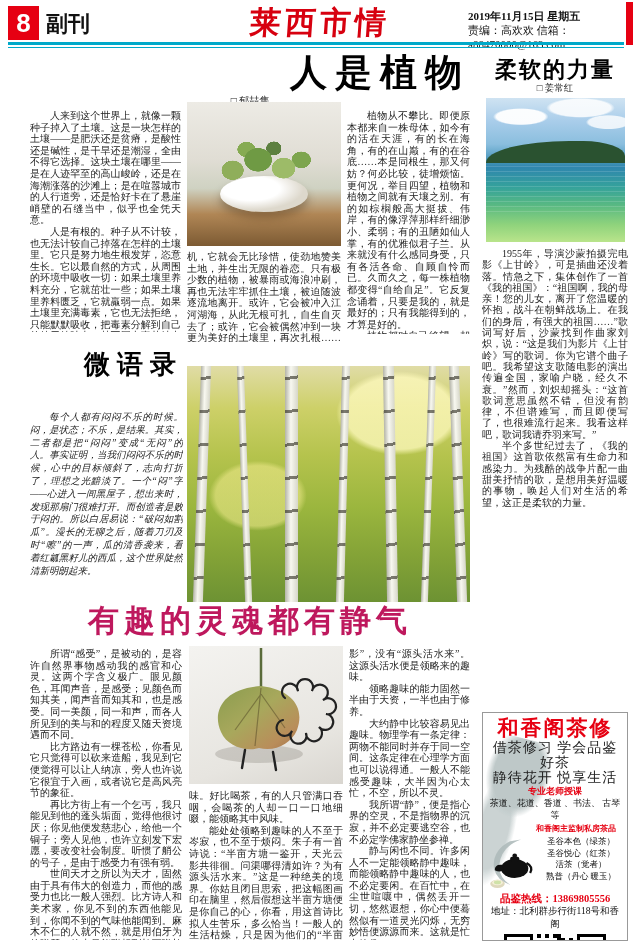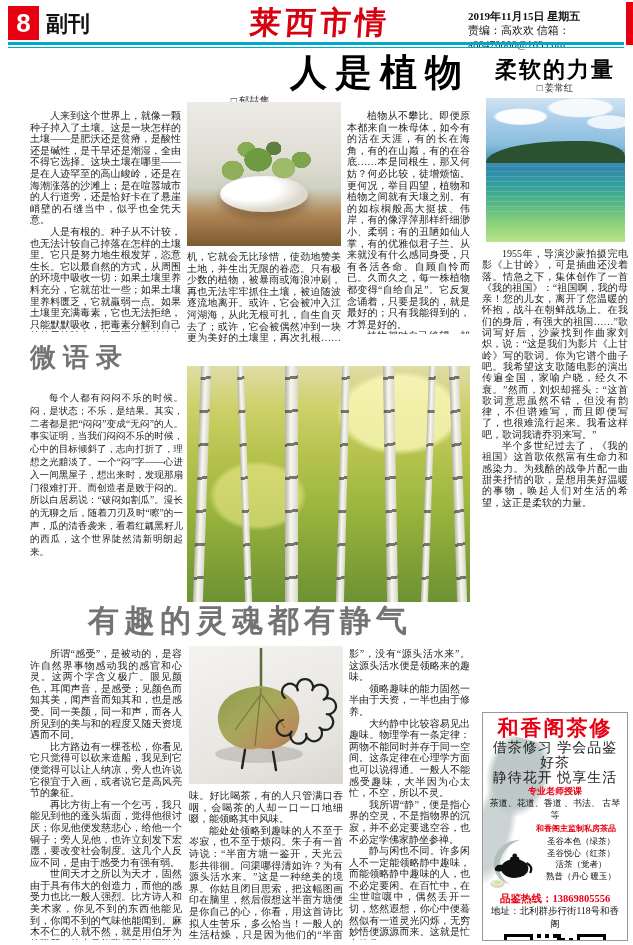--- a/index.html
+++ b/index.html
@@ -32,8 +32,8 @@
 
 
 .wyl{left:30px;top:338px;width:153px;height:264px;overflow:hidden}
-.wyl-title{text-align:left;font:bold 26px/30px "Liberation Sans","DejaVu Sans",sans-serif;
-  letter-spacing:7px;color:#737373;margin-top:4px}
+.wyl-title{text-align:right;font:bold 26px/30px "Liberation Sans","DejaVu Sans",sans-serif;
+  letter-spacing:7px;color:#000000;margin-top:11px}
 .wyl-body{margin-top:20px;font-size:9.5px;line-height:12.8px;text-align:justify;color:#222}
 .wyl-body p{text-indent:2em}
 

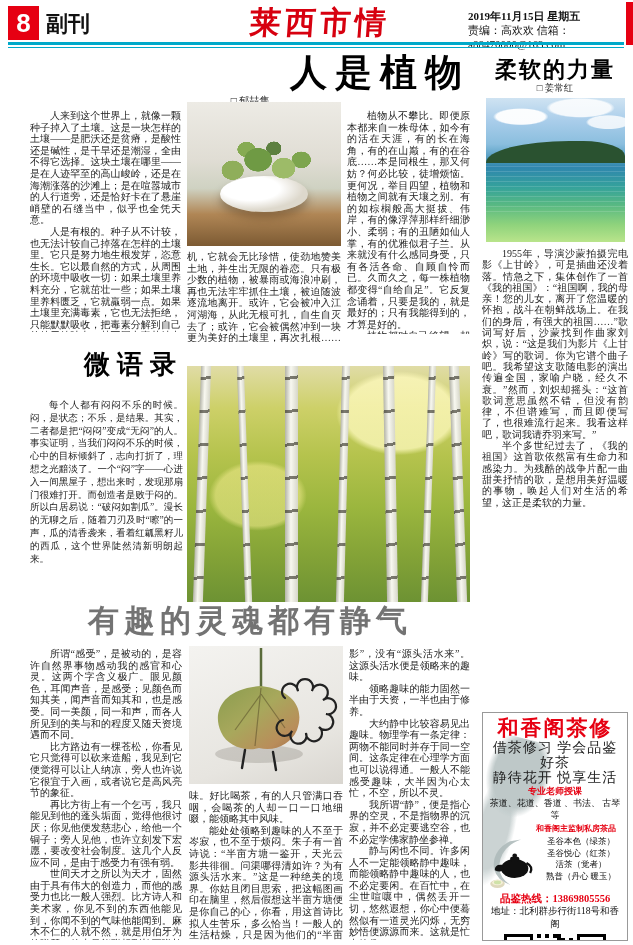--- a/index.html
+++ b/index.html
@@ -34,7 +34,7 @@
 .wyl{left:30px;top:338px;width:153px;height:264px;overflow:hidden}
 .wyl-title{text-align:right;font:bold 26px/30px "Liberation Sans","DejaVu Sans",sans-serif;
   letter-spacing:7px;color:#000000;margin-top:11px}
-.wyl-body{margin-top:20px;font-size:9.5px;line-height:12.8px;text-align:justify;color:#222}
+.wyl-body{margin-top:32px;font-style:italic;font-size:9.5px;line-height:12.8px;text-align:justify;color:#222}
 .wyl-body p{text-indent:2em}
 
 

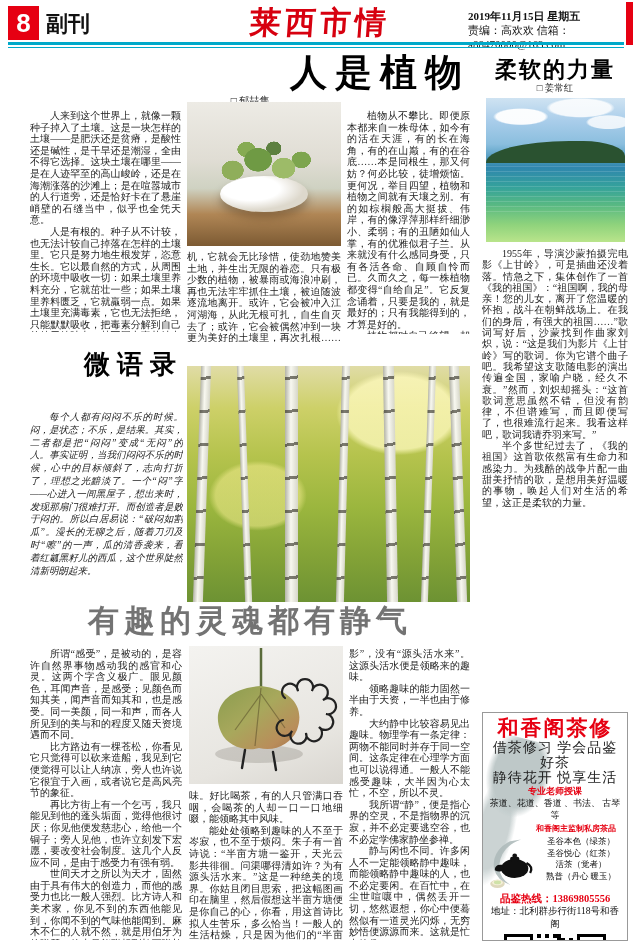--- a/index.html
+++ b/index.html
@@ -39,7 +39,7 @@
 
 
 .b-title{left:30px;top:602px;width:440px;text-align:center;
-  font:bold 31px/38px "Liberation Sans","DejaVu Sans",sans-serif;letter-spacing:5px;color:#737373}
+  font:bold 31px/38px "Liberation Sans","DejaVu Sans",sans-serif;letter-spacing:5px;color:#be185d}
 .b-col1{left:30px;top:648px;width:152px;height:292px}
 .b-col2{left:189px;top:790px;width:154px;height:150px}
 .b-col3{left:349px;top:648px;width:121px;height:292px}

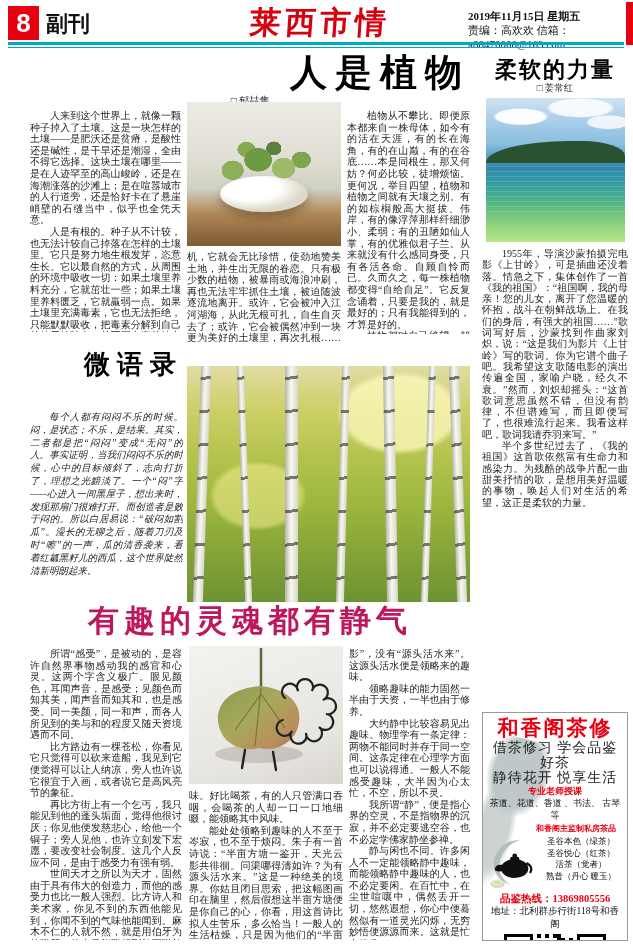--- a/index.html
+++ b/index.html
@@ -176,7 +176,7 @@
   <div class="abs cols b-col1">
     <p>所谓“感受”，是被动的，是容许自然界事物感动我的感官和心灵。这两个字含义极广。眼见颜色，耳闻声音，是感受；见颜色而知其美，闻声音而知其和，也是感受。同一美颜，同一和声，而各人所见到的美与和的程度又随天资境遇而不同。</p>
     <p>比方路边有一棵苍松，你看见它只觉得可以砍来造船，我见到它便觉得可以让人纳凉，旁人也许说它很宜于入画，或者说它是高风亮节的象征。</p>
-    <p>再比方街上有一个乞丐，我只能见到他的蓬头垢面，觉得他很讨厌；你见他便发慈悲心，给他一个铜子；旁人见他，也许立刻发下宏愿，要改变社会制度。这几个人反应不同，是由于感受力有强有弱。</p>
+    <p>再比方街上有一个乞丐，我只能见到他的蓬头垢面，觉得他很讨厌；你见他便发慈悲心，给他一个铜子；旁人见他，也许立刻发下宏愿，要改变社会制度。听惯了艄公的号子，是由于感受力有强有弱。</p>
     <p>世间天才之所以为天才，固然由于具有伟大的创造力，而他的感受力也比一般人强烈。比方诗人和美术家，你见不到的东西他能见到，你闻不到的气味他能闻到。麻木不仁的人就不然，就是用伯牙为他弹琴，他也只能联想到棉匠弹棉花。</p>
 
   </div>

